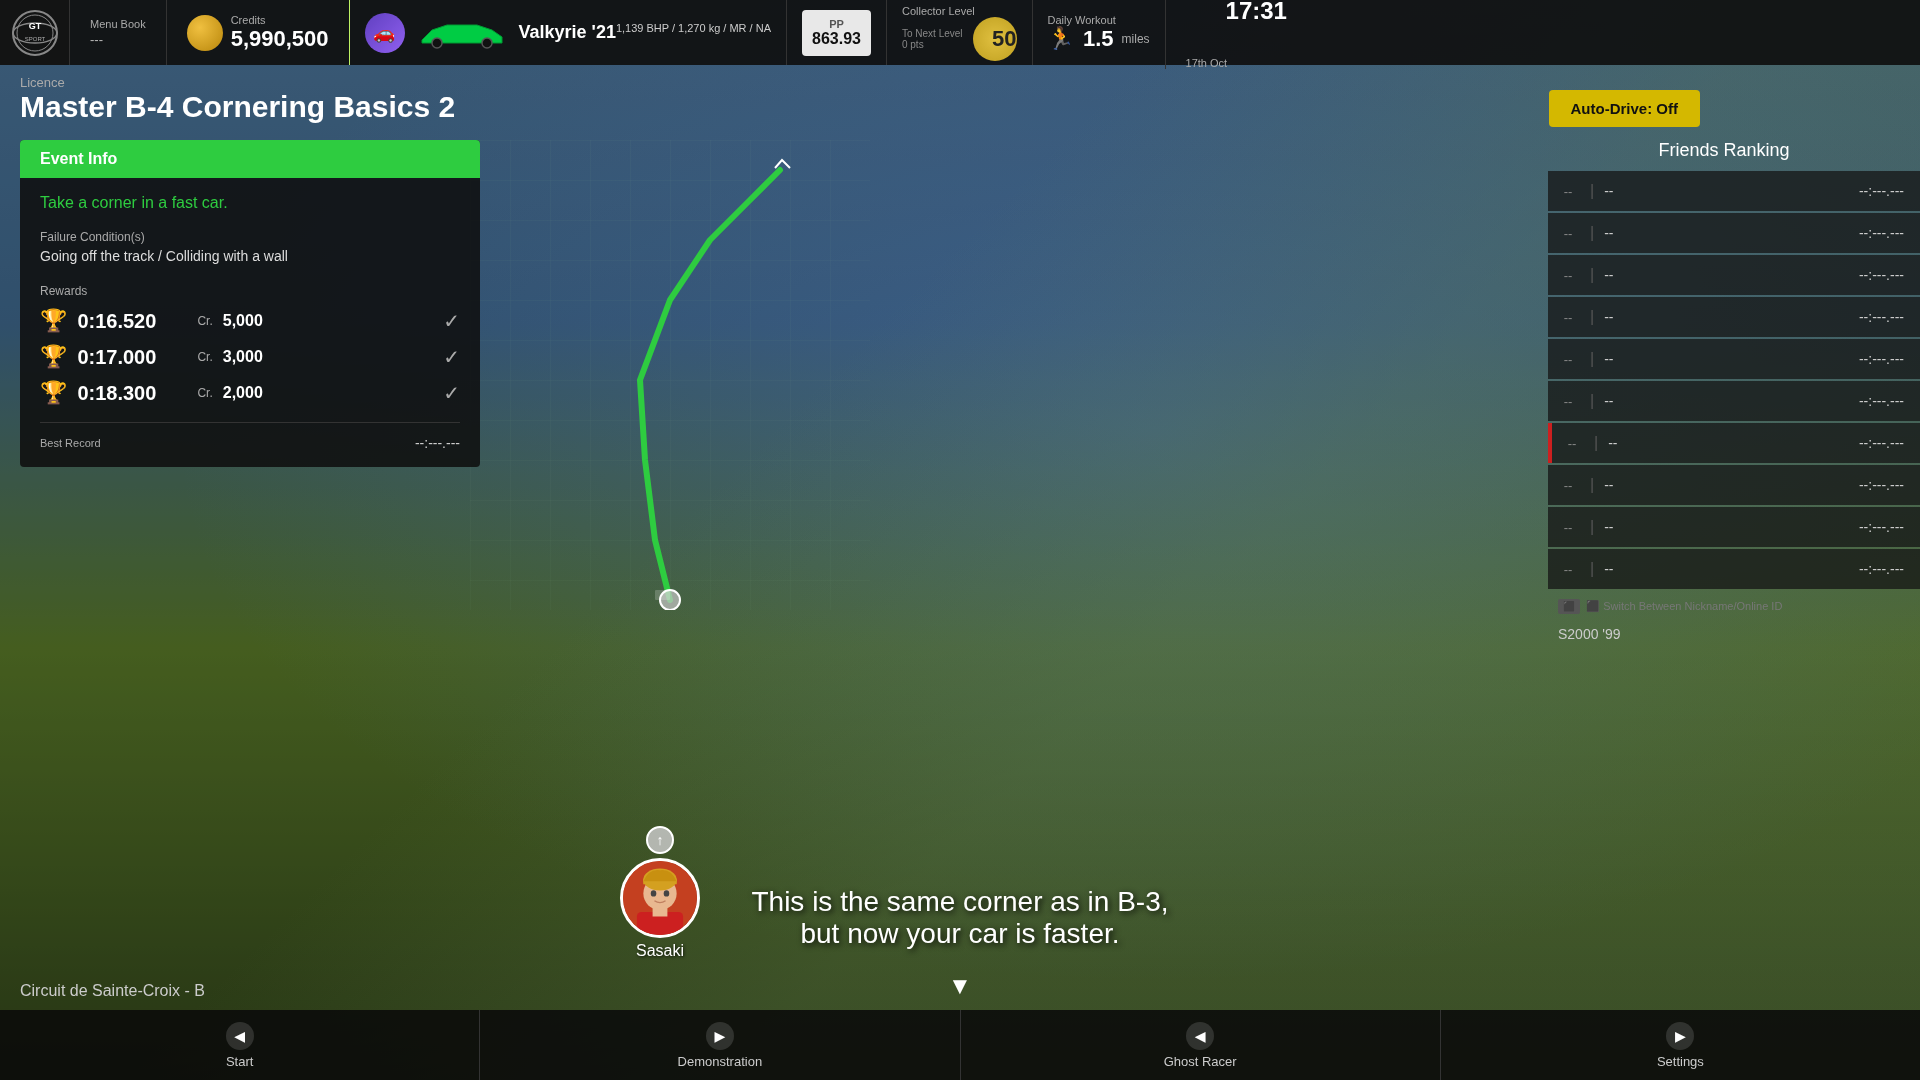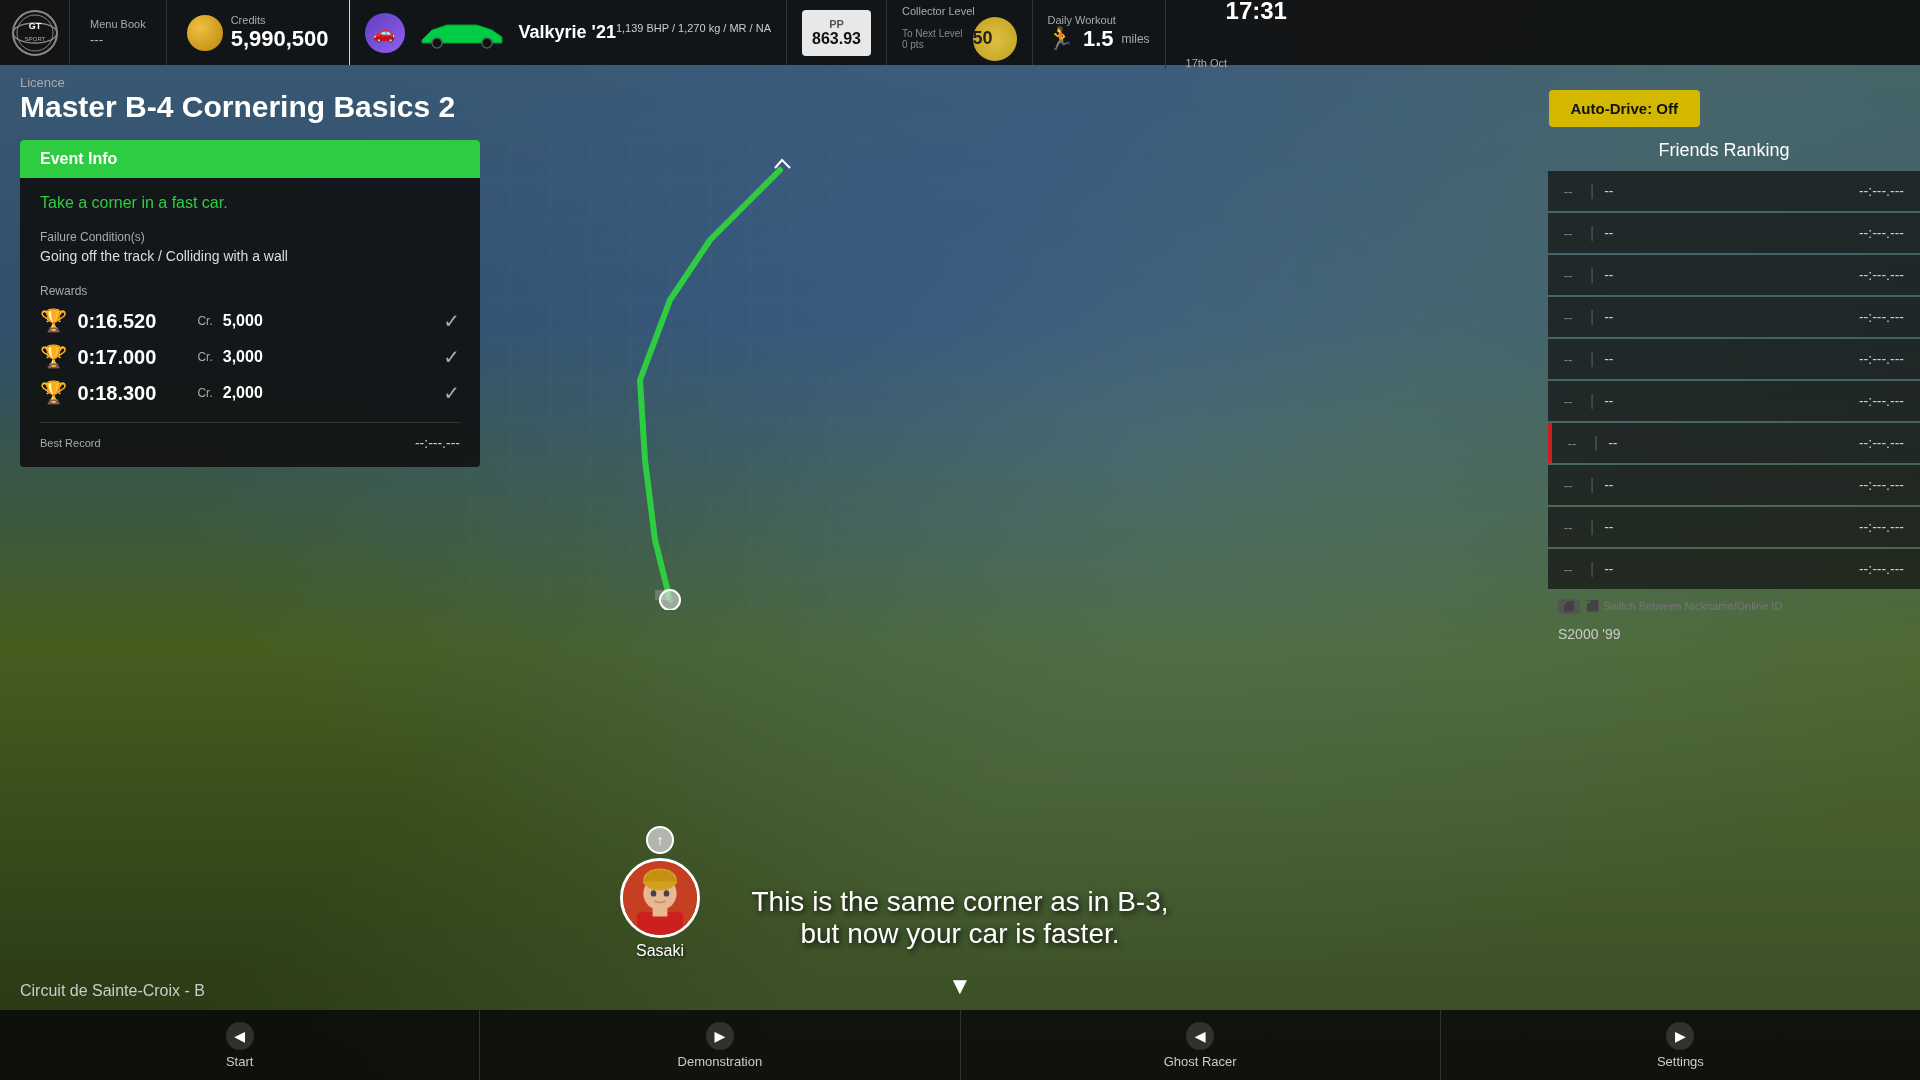--- a/index.html
+++ b/index.html
@@ -217,8 +217,8 @@
       background: radial-gradient(circle, #e0c040, #c0a020);
       display: flex;
       align-items: center;
-      justify-content: flex-start;
-      font-size: 18px;
+      justify-content: flex-end;
+      font-size: 22px;
       font-weight: bold;
       color: #222;
     }

